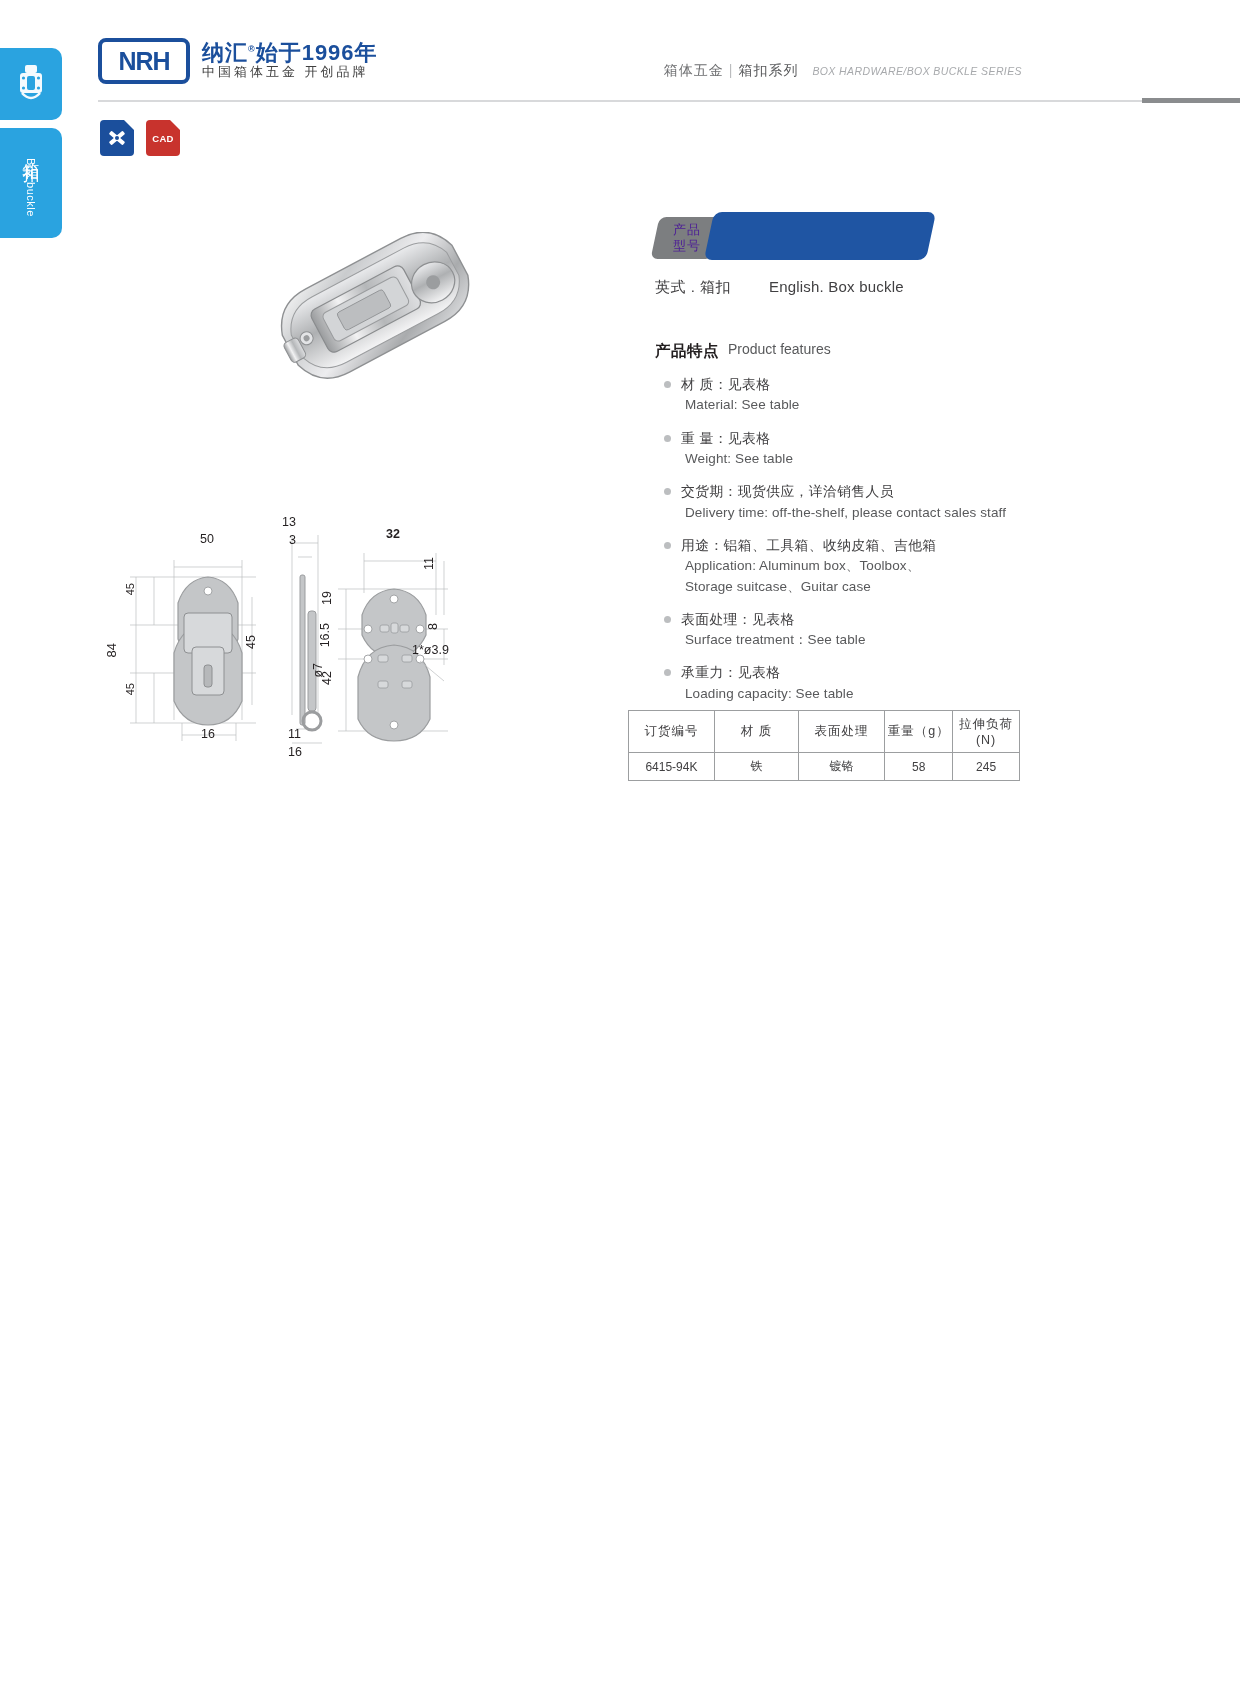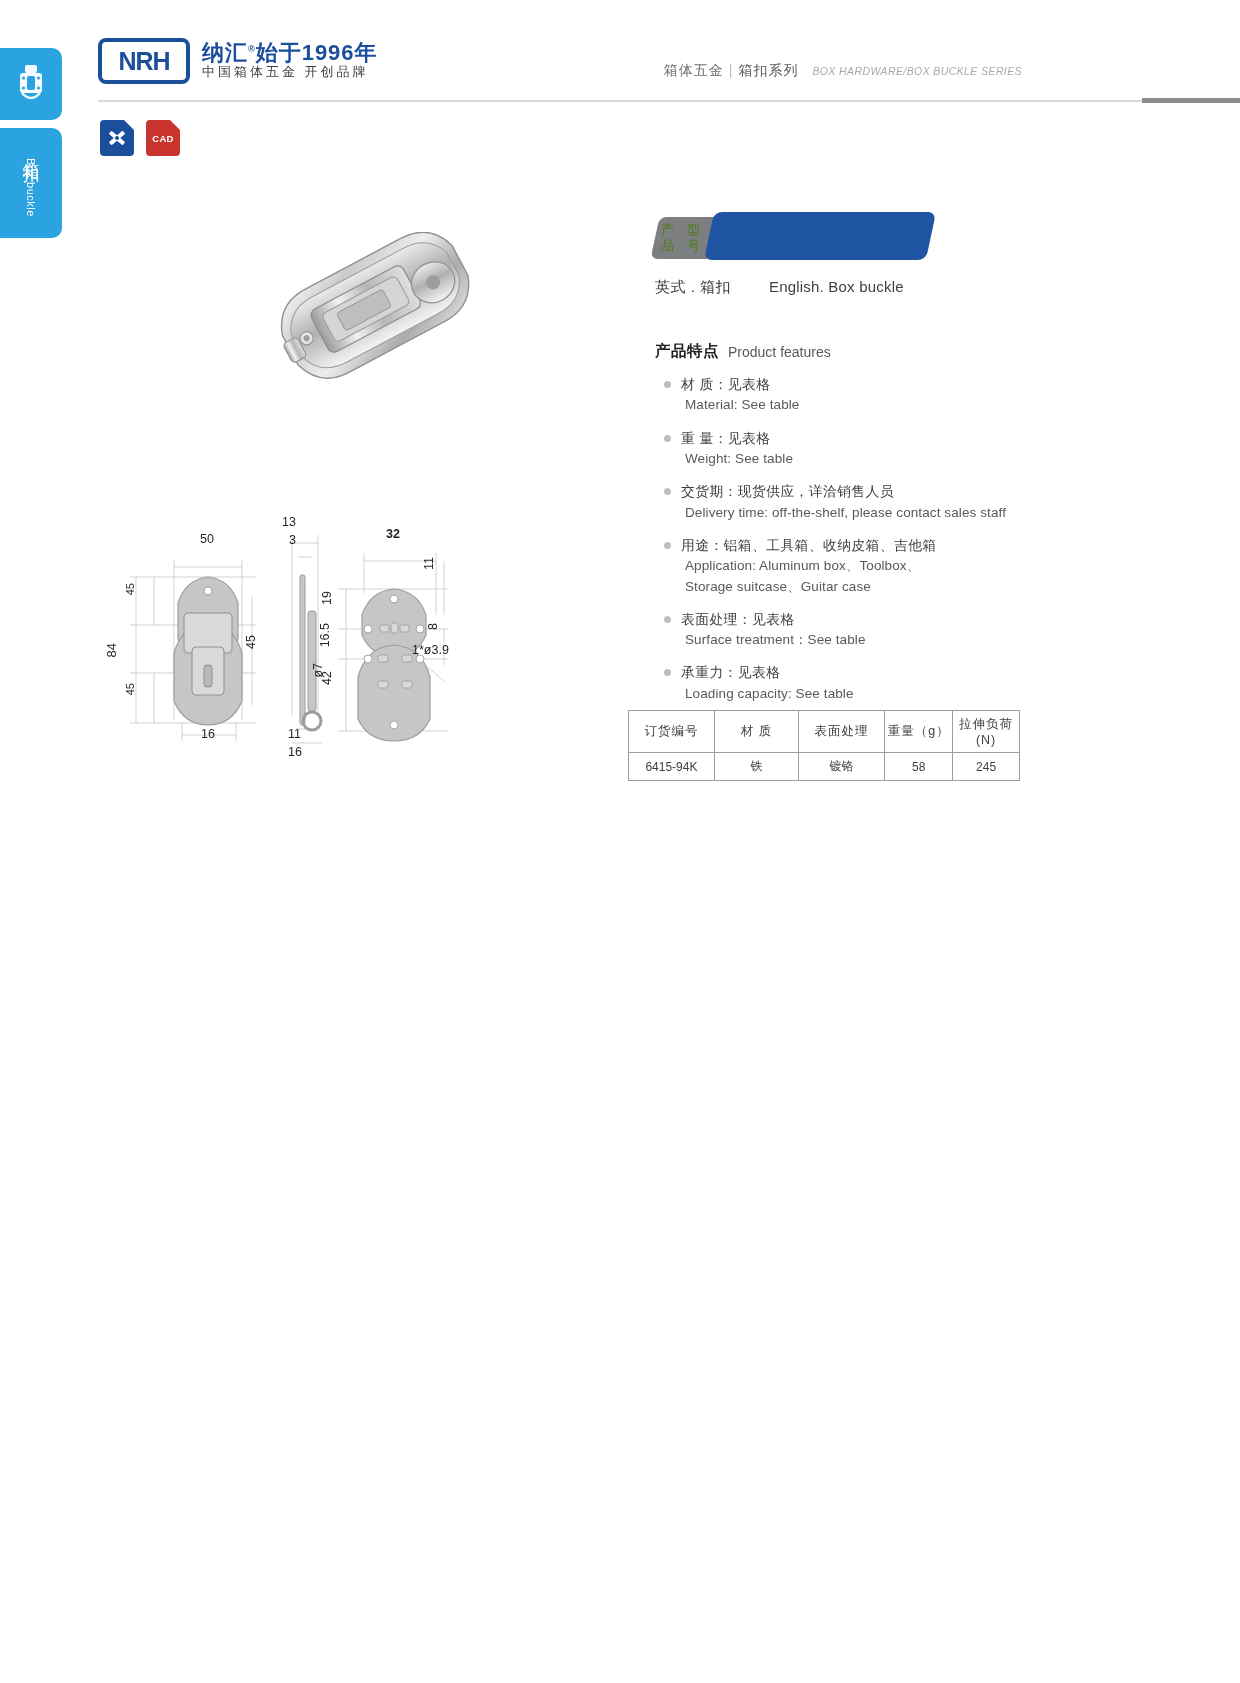--- a/index.html
+++ b/index.html
@@ -83,8 +83,8 @@
   }
   .badge-gray-txt{
     position:absolute;left:6px;top:8px;width:52px;height:36px;
-    display:flex;flex-direction:row;align-items:center;justify-content:center;
-    color:#4d7c0f;font-size:13px;line-height:1.22;letter-spacing:1px;
+    display:flex;flex-direction:column;align-items:center;justify-content:center;
+    color:#4c1d95;font-size:13px;line-height:1.22;letter-spacing:1px;
   }
   .badge-blue{
     position:absolute;left:54px;top:0;width:222px;height:48px;background:#1f55a3;

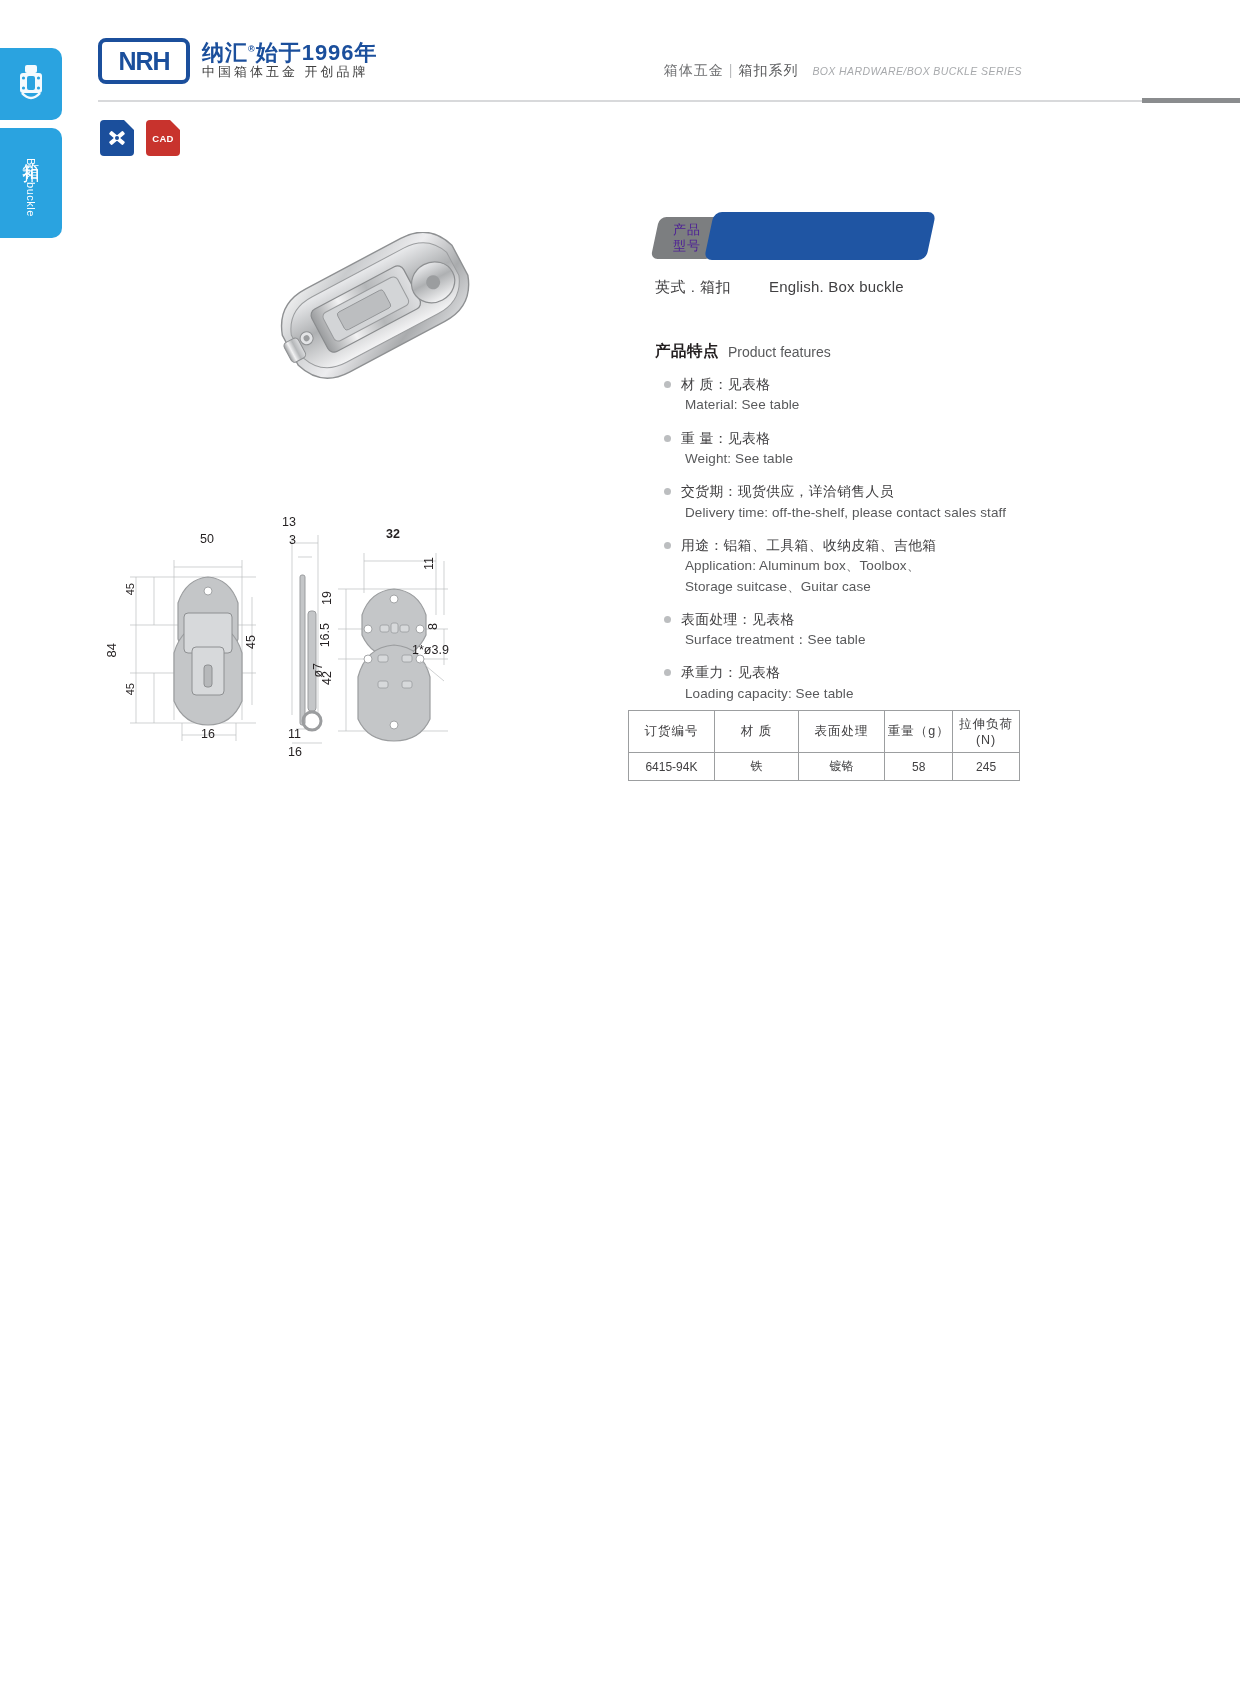--- a/index.html
+++ b/index.html
@@ -99,7 +99,7 @@
   .subtitle .cn{font-size:15px;color:#414042;letter-spacing:.5px;width:114px;}
   .subtitle .en{font-size:15px;color:#414042;letter-spacing:.2px;}
 
-  .feat-title{margin-top:44px;display:flex;align-items:center;gap:9px;}
+  .feat-title{margin-top:44px;display:flex;align-items:flex-start;gap:9px;}
   .feat-title .cn{font-size:15.5px;font-weight:bold;color:#231f20;letter-spacing:.5px;}
   .feat-title .en{font-size:14px;color:#58595b;}
 

